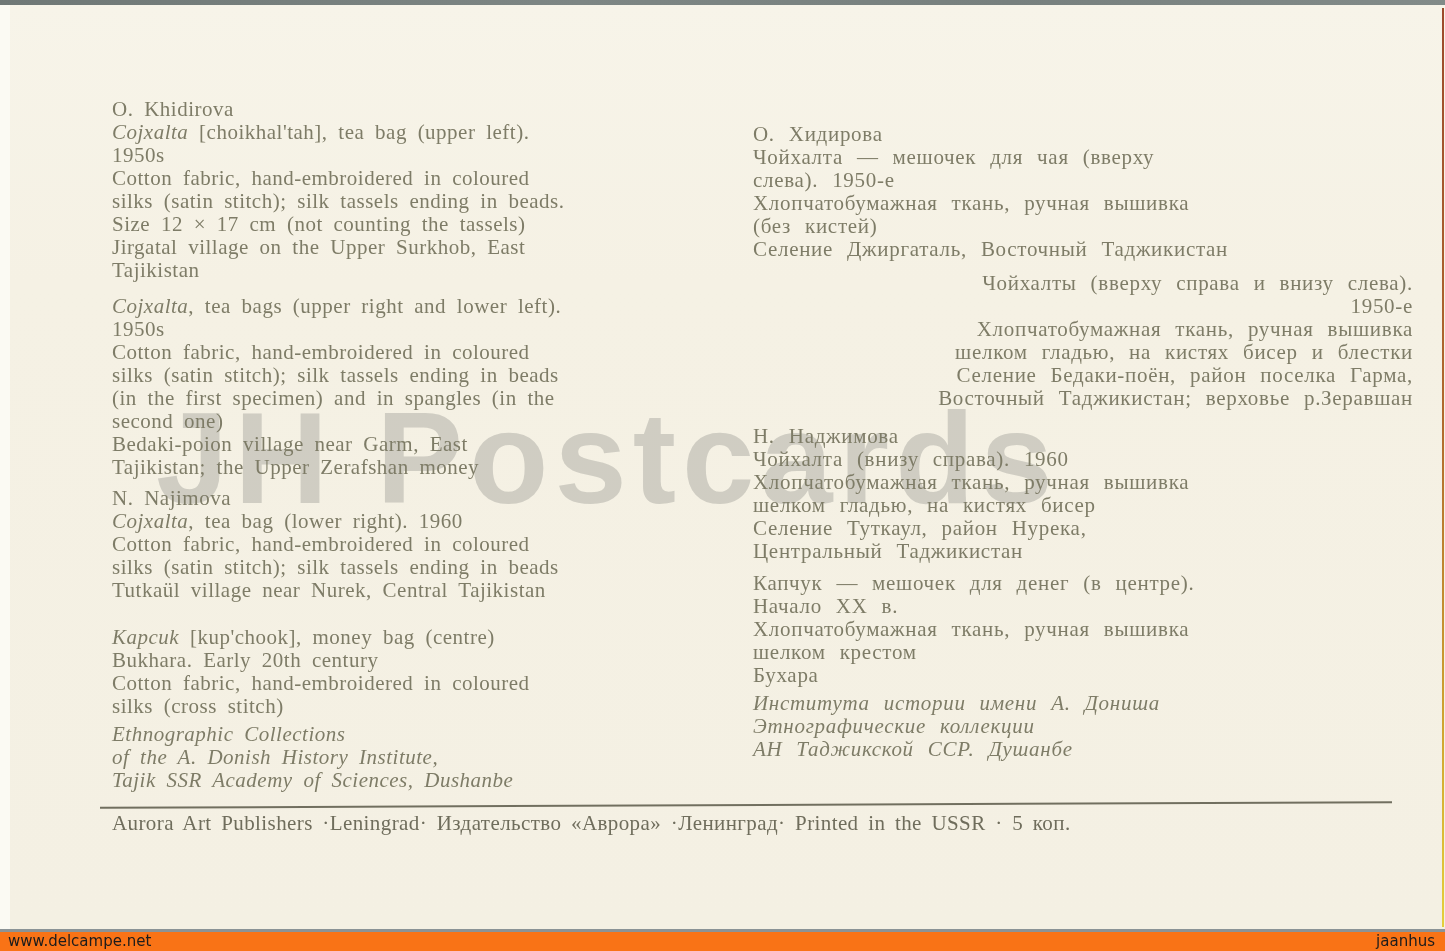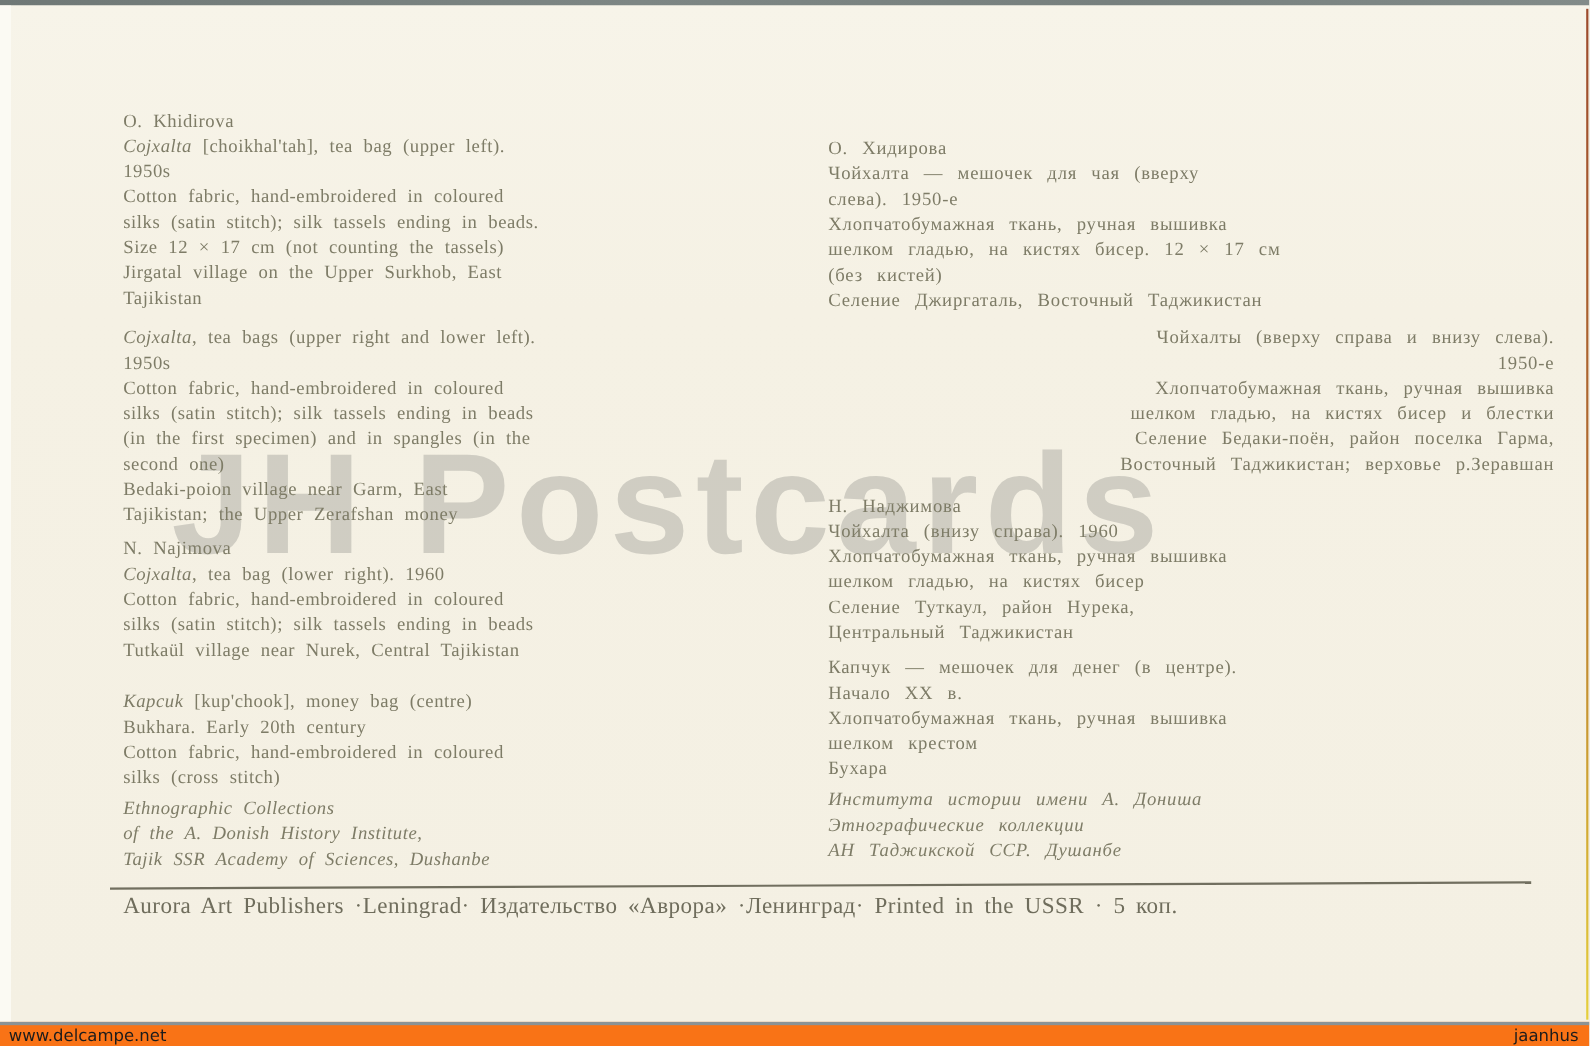--- a/index.html
+++ b/index.html
@@ -45,7 +45,7 @@
   .block{margin:0;}
   .line{
     white-space:nowrap;
-    font-size:17px;
+    font-size:21px;
     line-height:23px;
     letter-spacing:0.5px;
     word-spacing:5px;

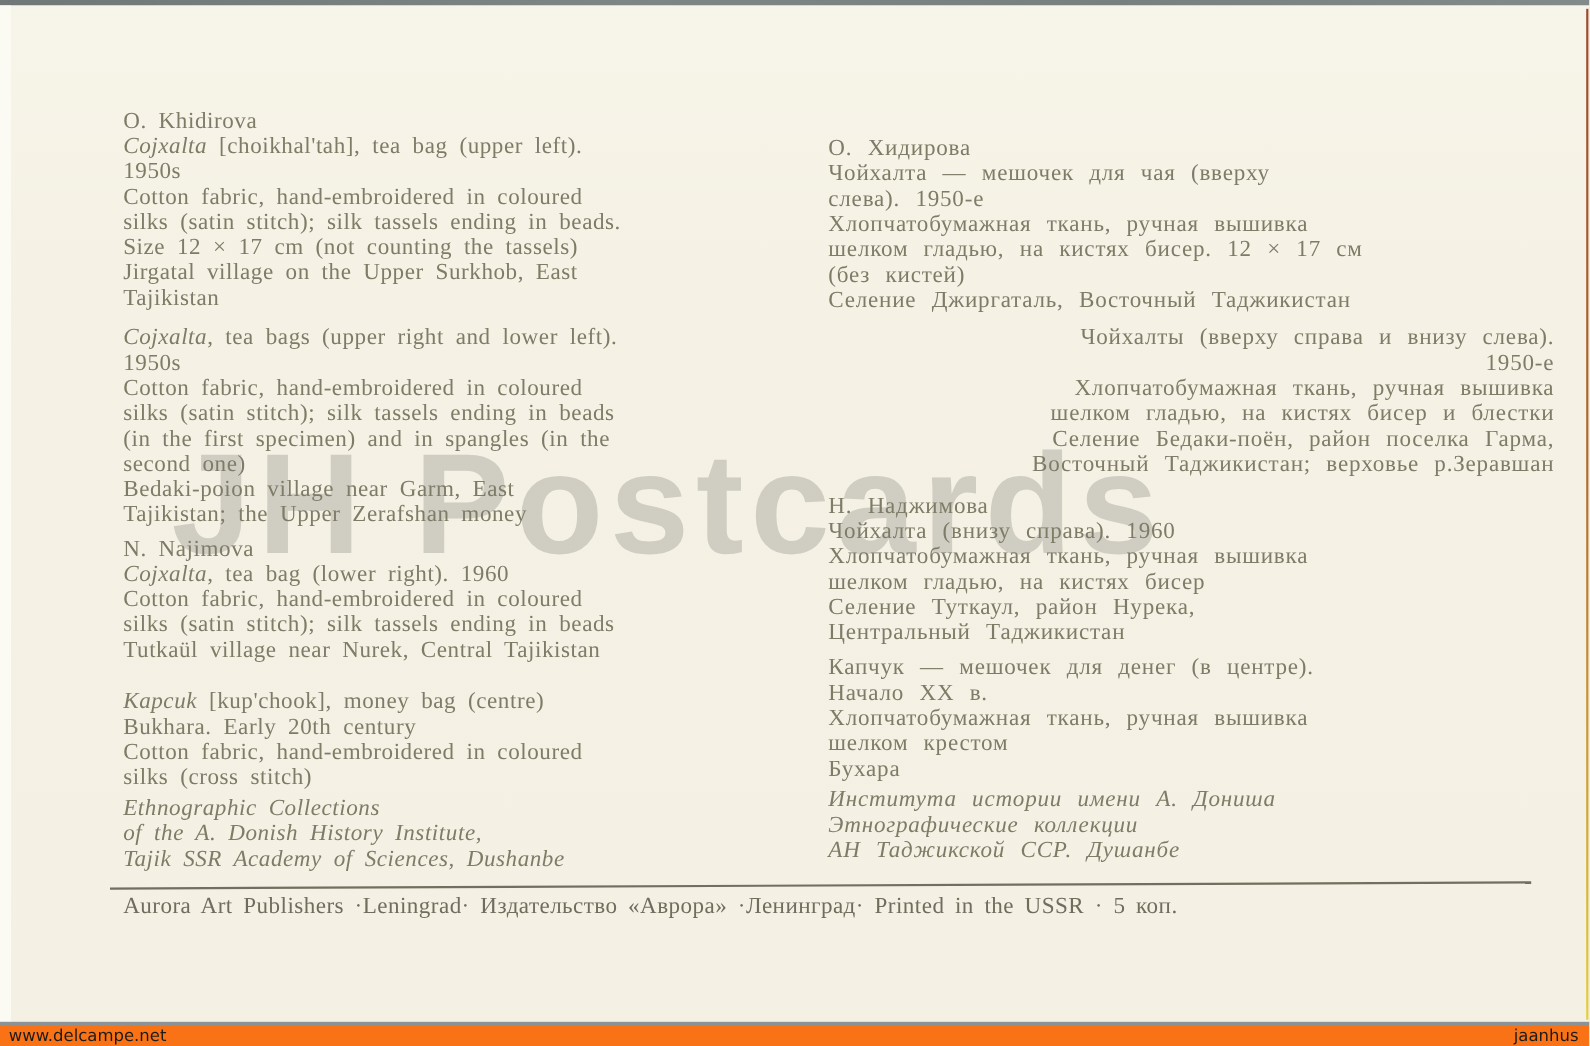--- a/index.html
+++ b/index.html
@@ -142,7 +142,6 @@
           <div class="line">Чойхалта — мешочек для чая (вверху</div>
           <div class="line">слева). 1950-е</div>
           <div class="line">Хлопчатобумажная ткань, ручная вышивка</div>
-          <div class="line">шелком гладью, на кистях бисер. 12 × 17 см</div>
           <div class="line">(без кистей)</div>
           <div class="line">Селение Джиргаталь, Восточный Таджикистан</div>
         </div>

